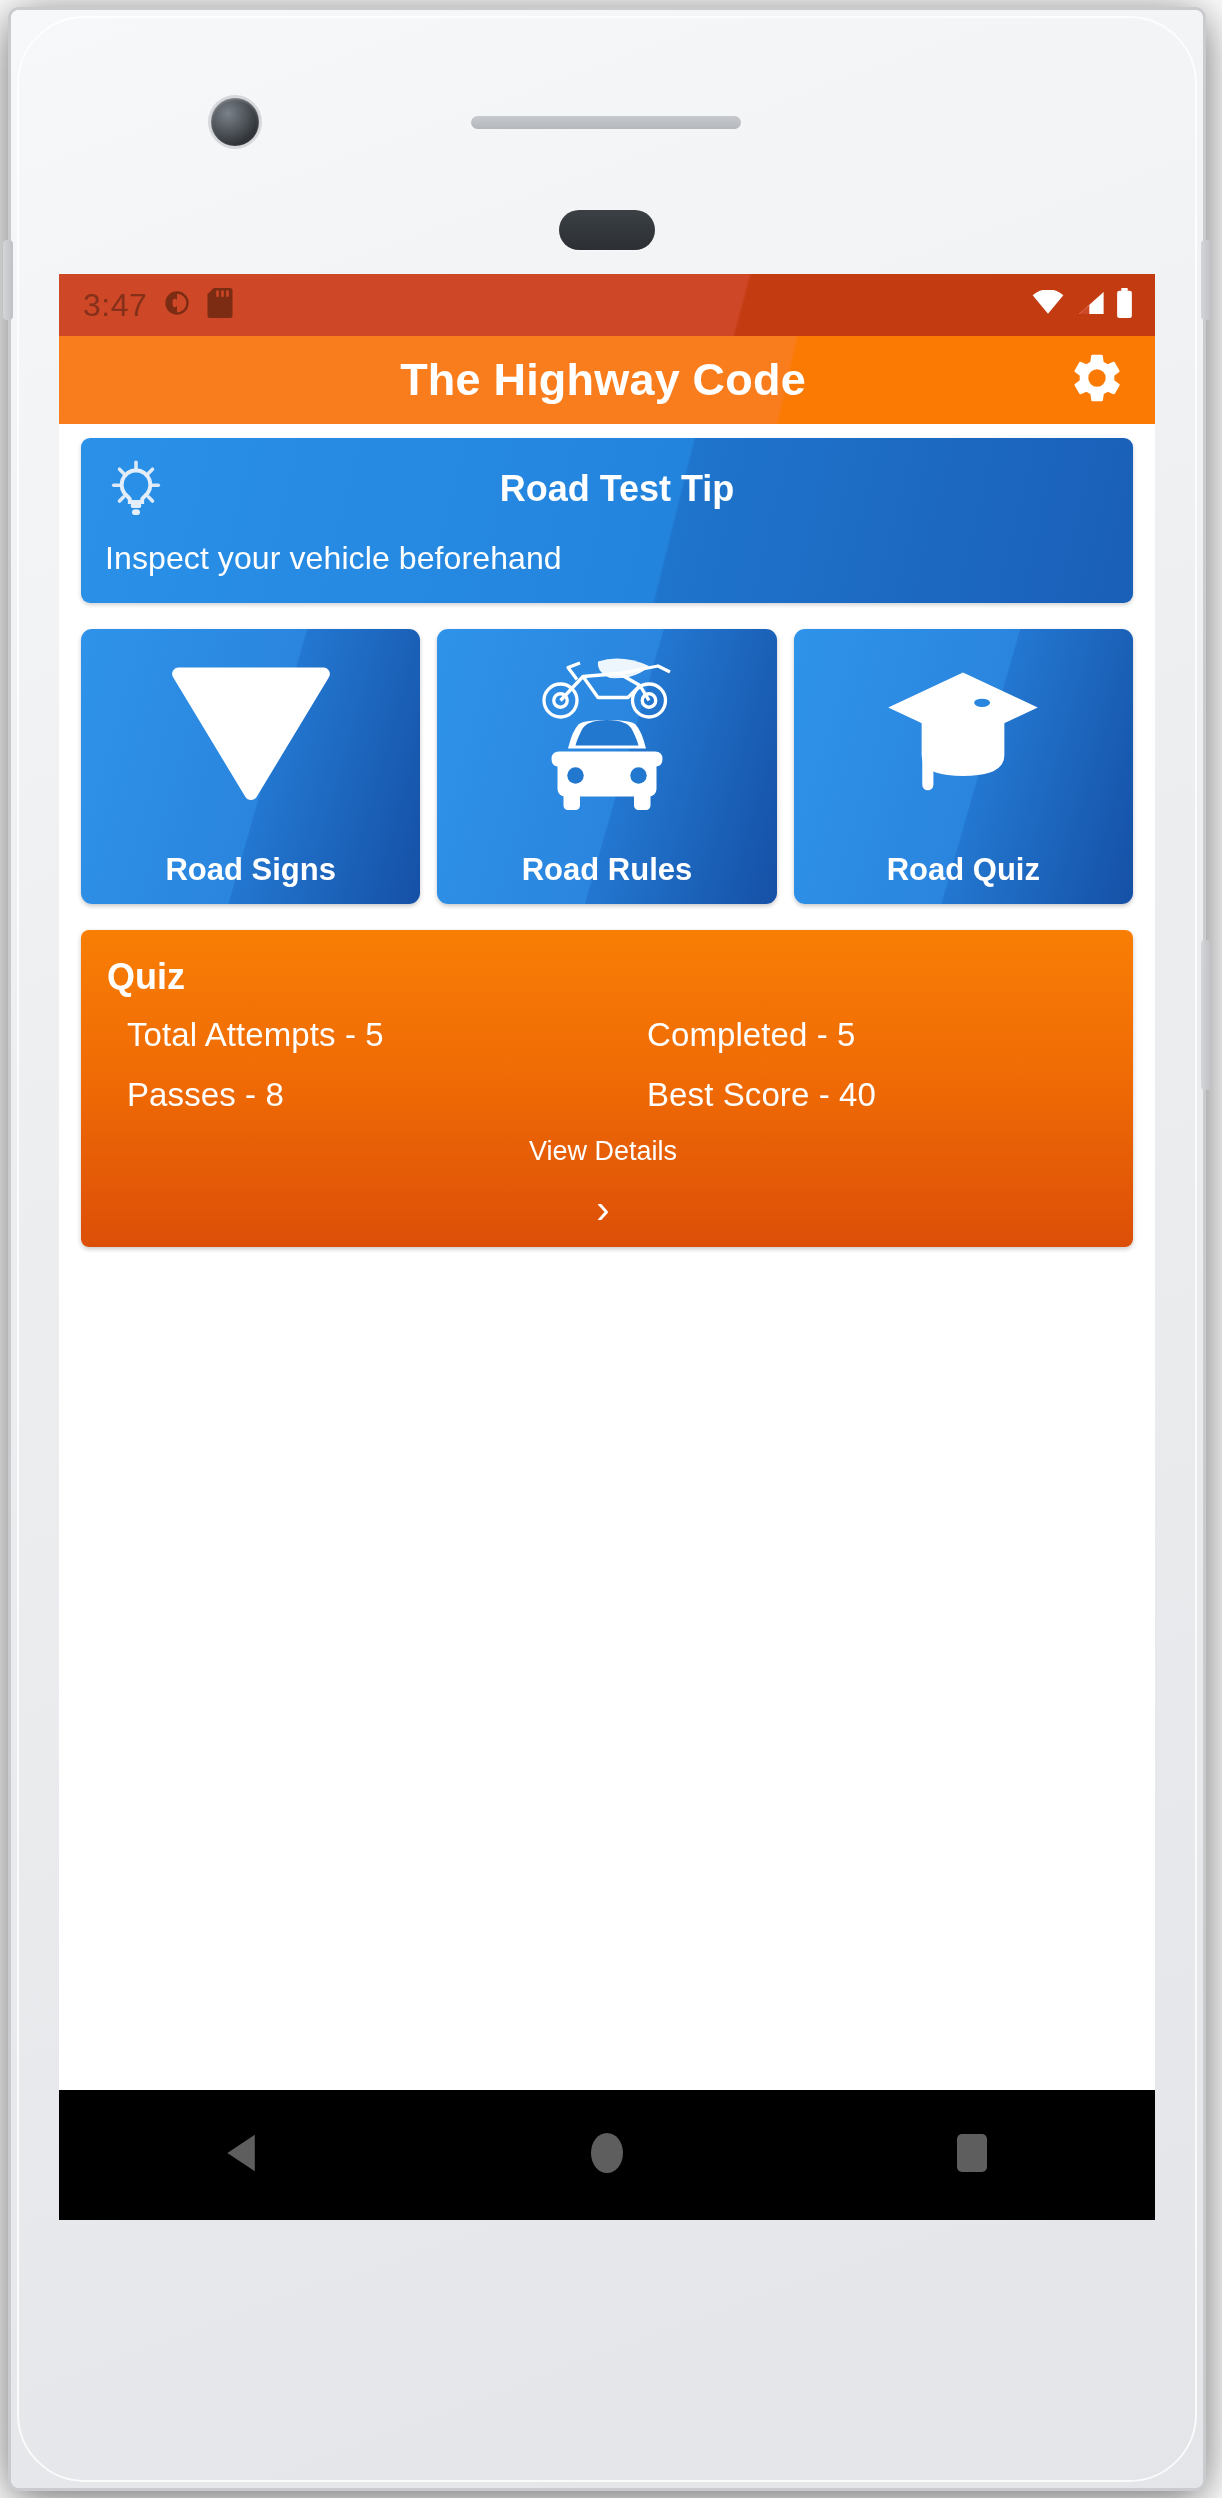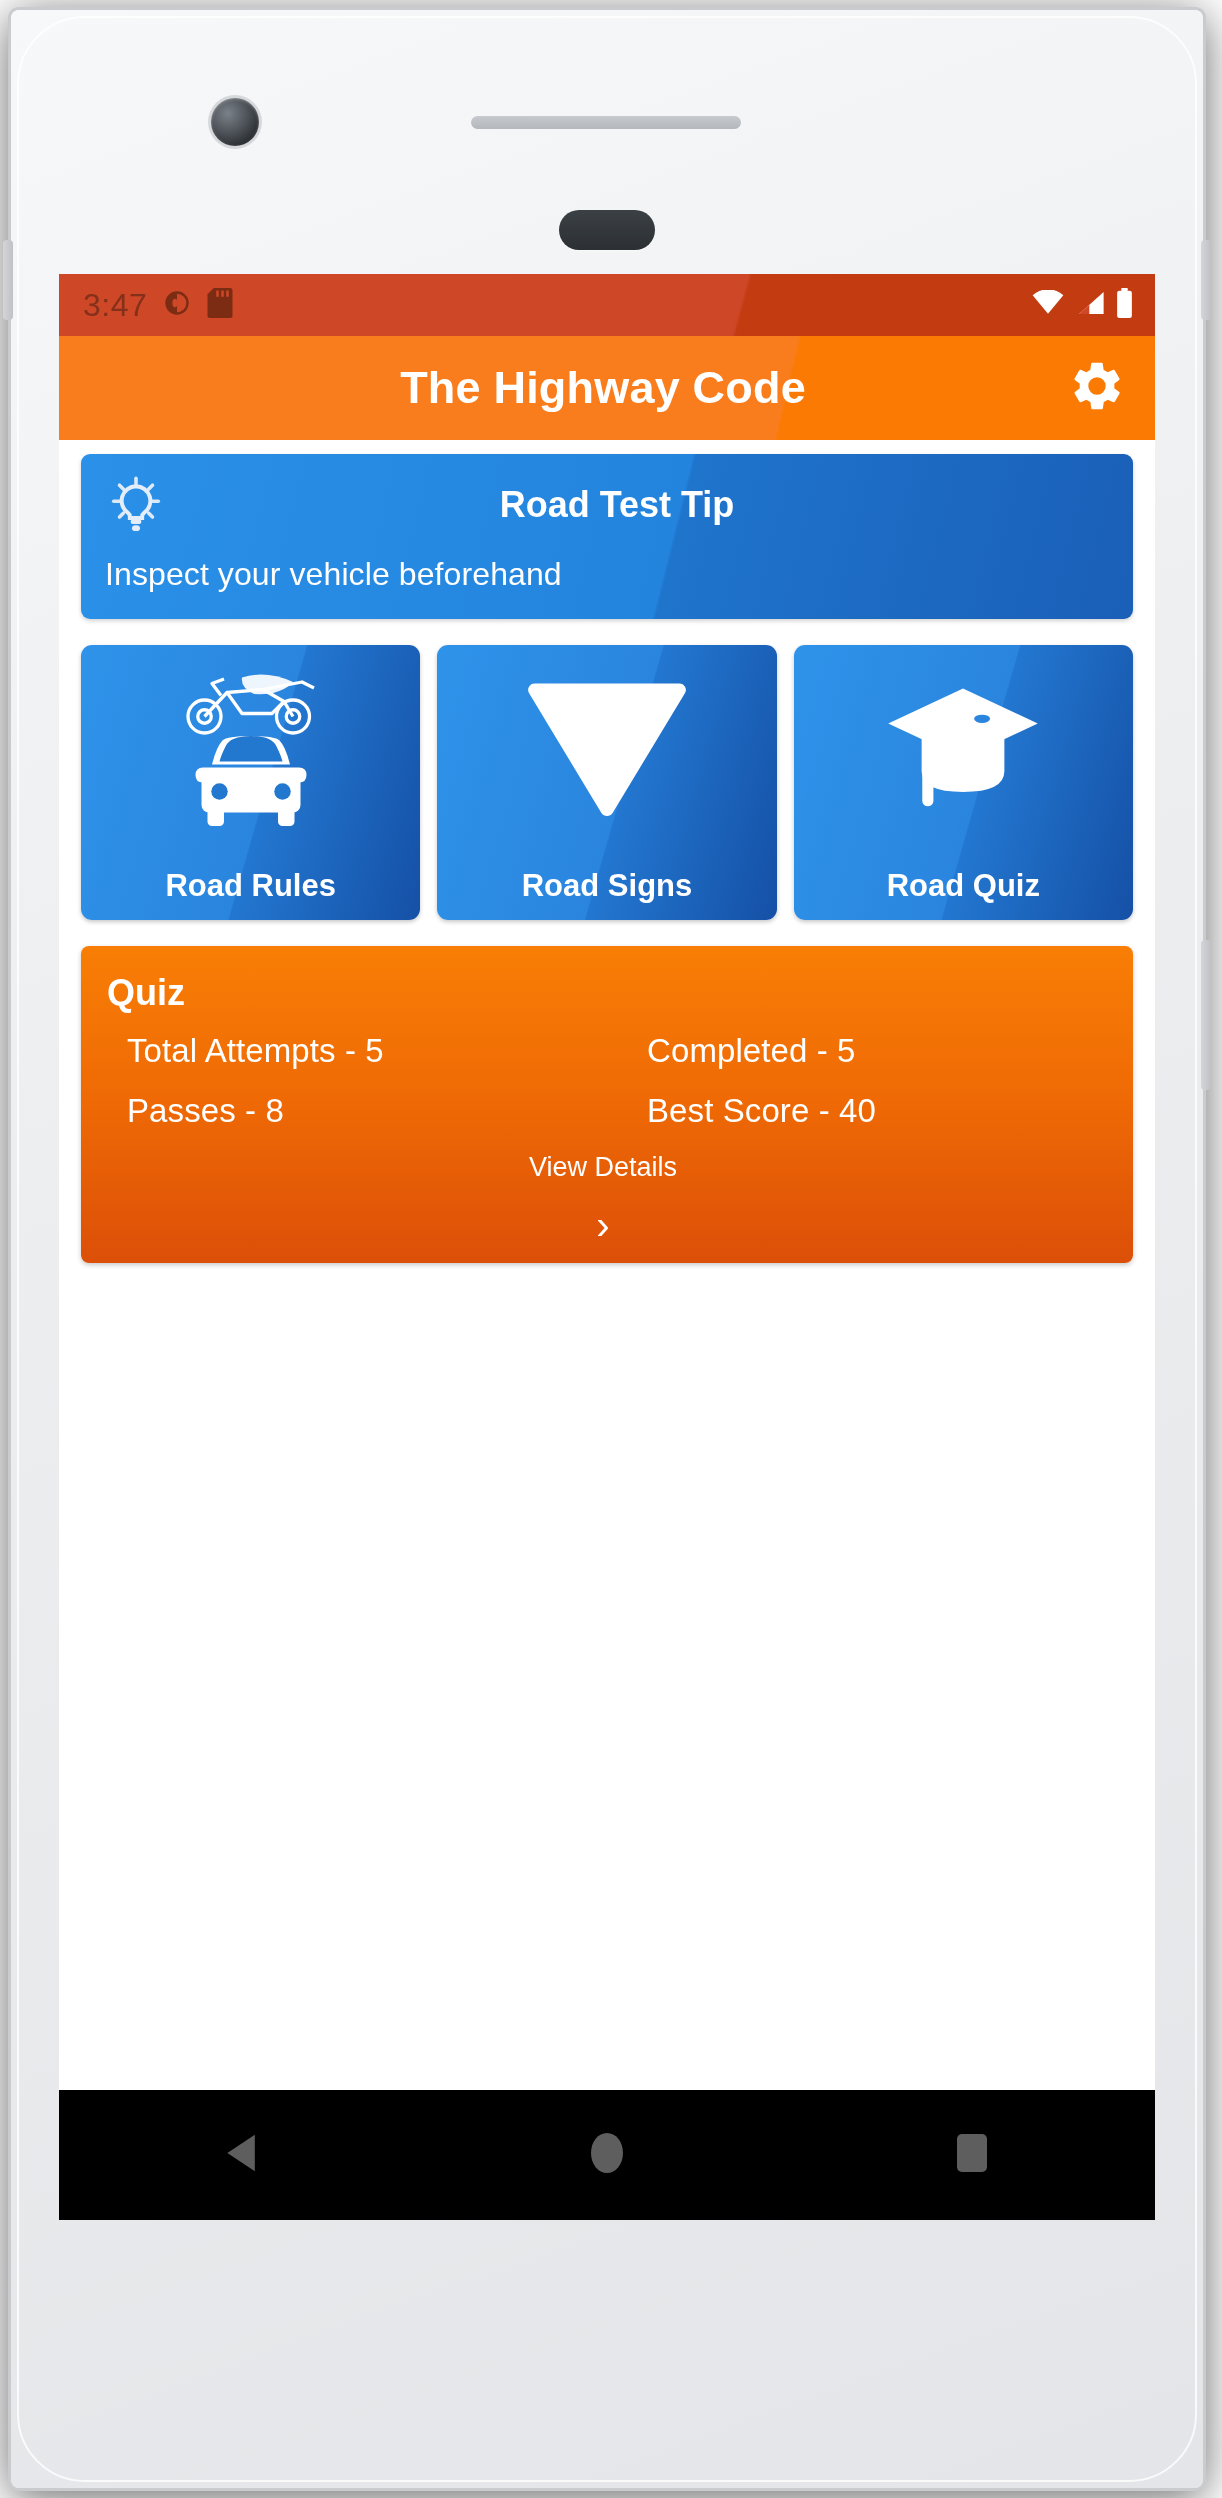--- a/index.html
+++ b/index.html
@@ -99,7 +99,7 @@
   
   #app-bar {
     position: relative;
-    height: 104px;
+    height: 88px;
     background: linear-gradient(103deg, #f97d1c 0%, #f97d1c 66%, #fb7a04 66.3%, #fb7a04 100%);
     display: flex;
     align-items: center;

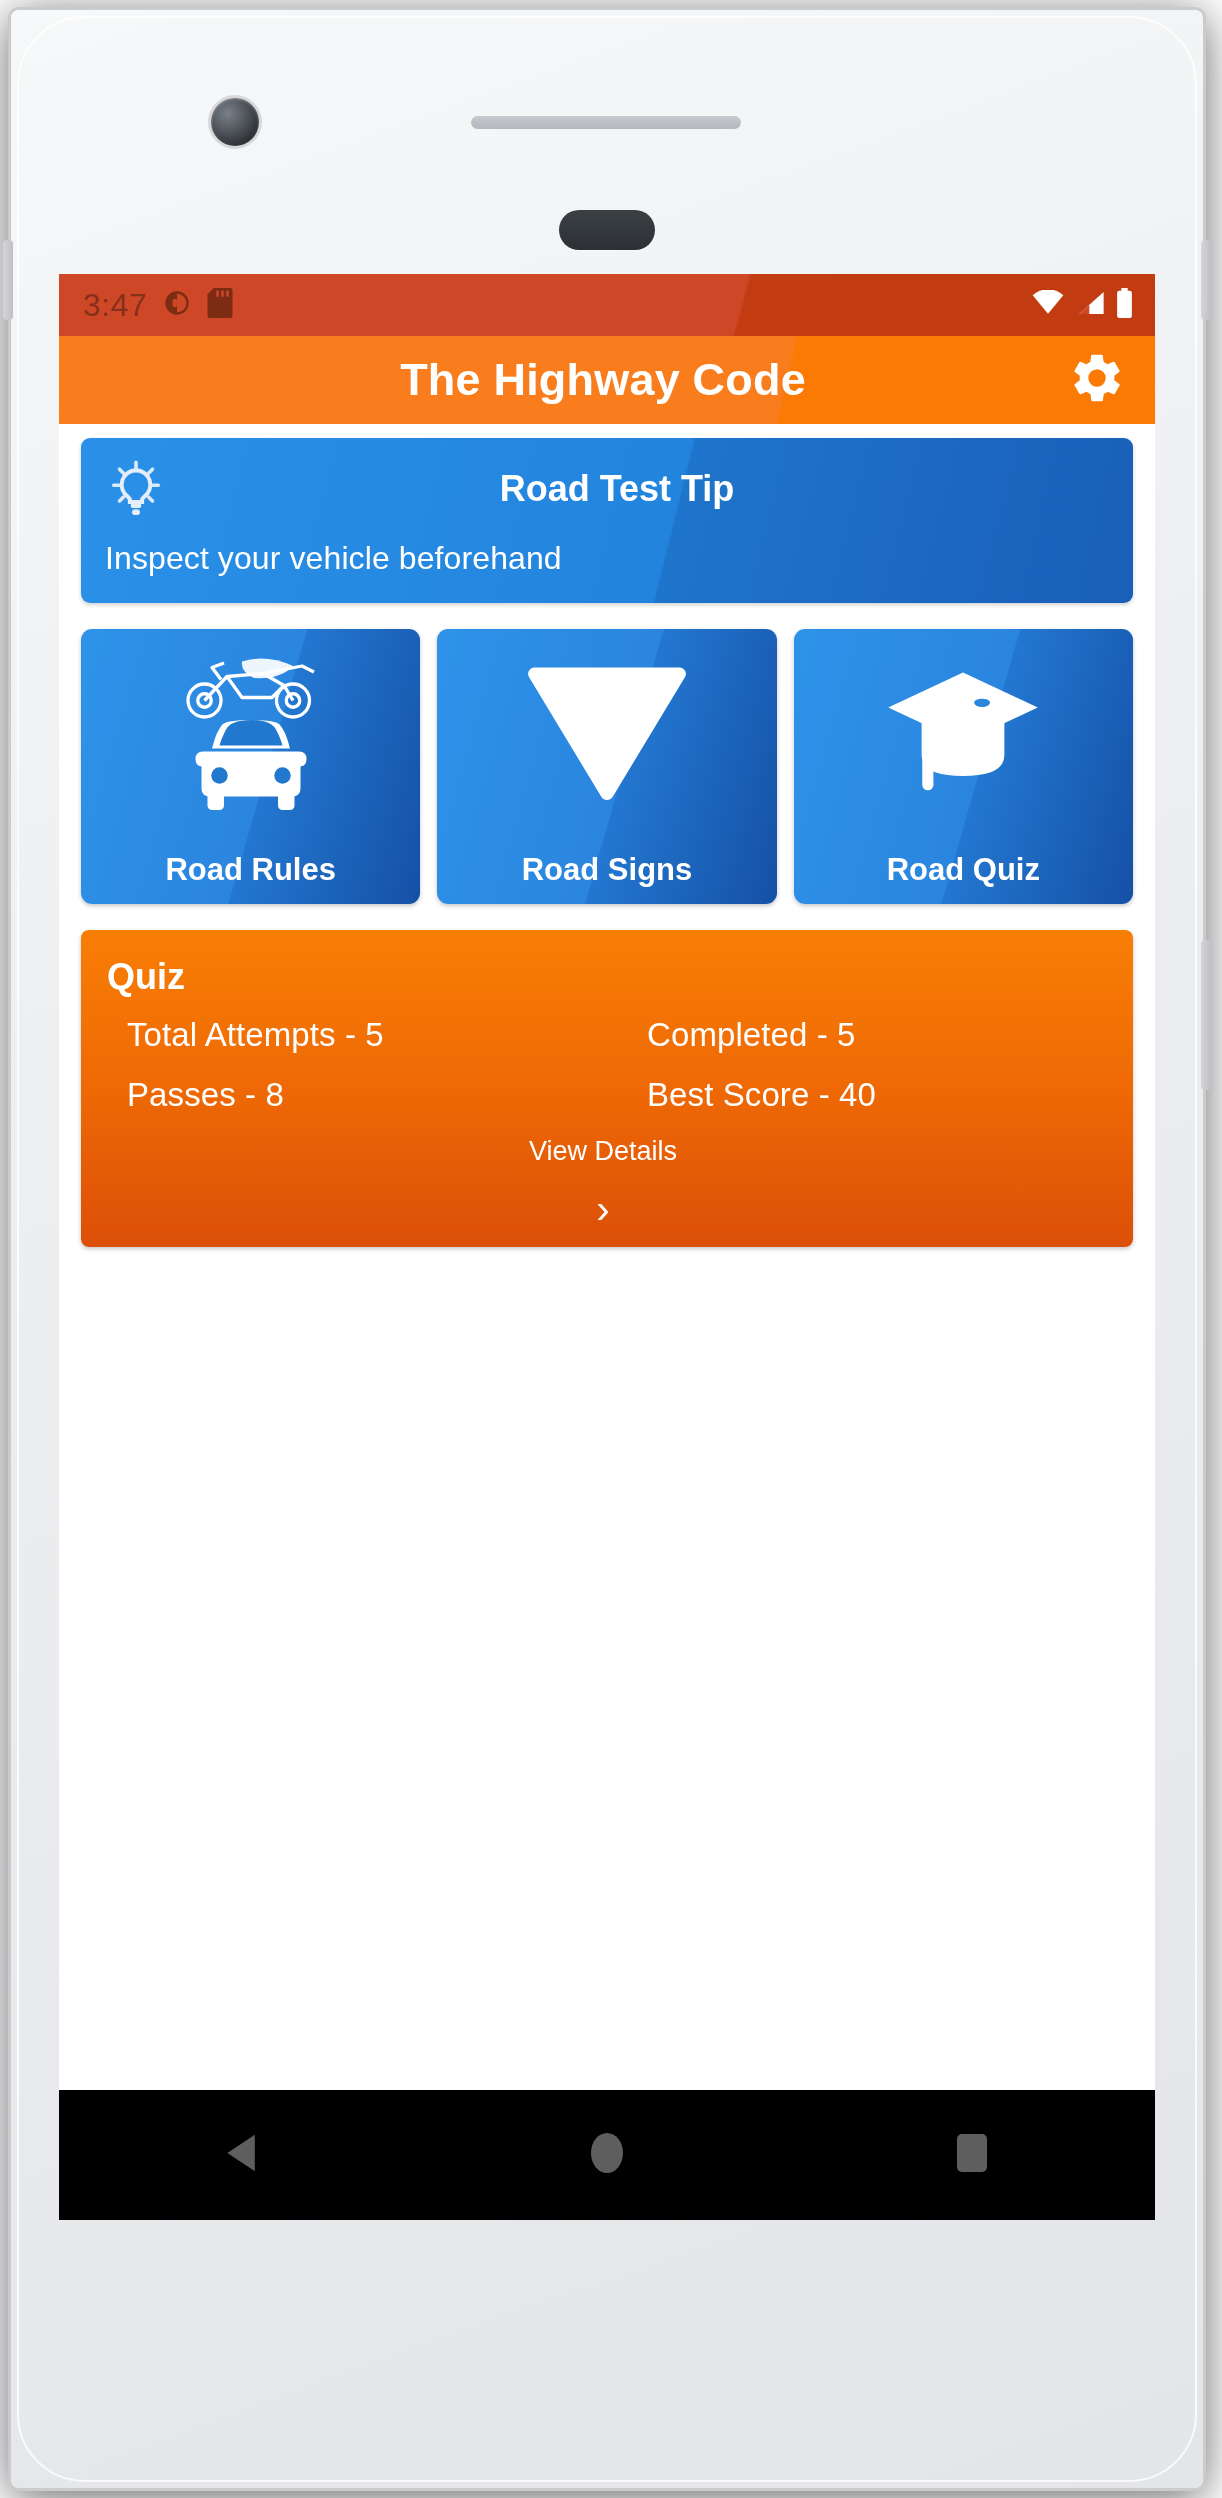--- a/index.html
+++ b/index.html
@@ -344,6 +344,15 @@
 
         <div class="tile">
           <div class="tile-art">
+            <svg width="164" height="152" viewBox="0 0 100 92">
+              <path d="M6 6 h88 a4 4 0 0 1 3.4 6.2 L53.4 85 a4 4 0 0 1 -6.8 0 L2.6 12.2 A4 4 0 0 1 6 6 z" fill="#ffffff"></path>
+            </svg>
+          </div>
+          <div class="tile-label">Road Signs</div>
+        </div>
+
+        <div class="tile">
+          <div class="tile-art">
             <svg width="150" height="175" viewBox="0 0 100 116">
 
               <g stroke="#ffffff" stroke-width="2.2" fill="none" stroke-linejoin="round">
@@ -375,15 +384,6 @@
 
         <div class="tile">
           <div class="tile-art">
-            <svg width="164" height="152" viewBox="0 0 100 92">
-              <path d="M6 6 h88 a4 4 0 0 1 3.4 6.2 L53.4 85 a4 4 0 0 1 -6.8 0 L2.6 12.2 A4 4 0 0 1 6 6 z" fill="#ffffff"></path>
-            </svg>
-          </div>
-          <div class="tile-label">Road Signs</div>
-        </div>
-
-        <div class="tile">
-          <div class="tile-art">
             <svg width="160" height="140" viewBox="0 0 100 88">
               <path d="M50 6 L97 28 L50 50 L3 28 Z" fill="#ffffff"></path>
               <path d="M24 36 L24 58 q0 13 26 13 q26 0 26 -13 L76 36 L50 48 Z" fill="#ffffff"></path>

